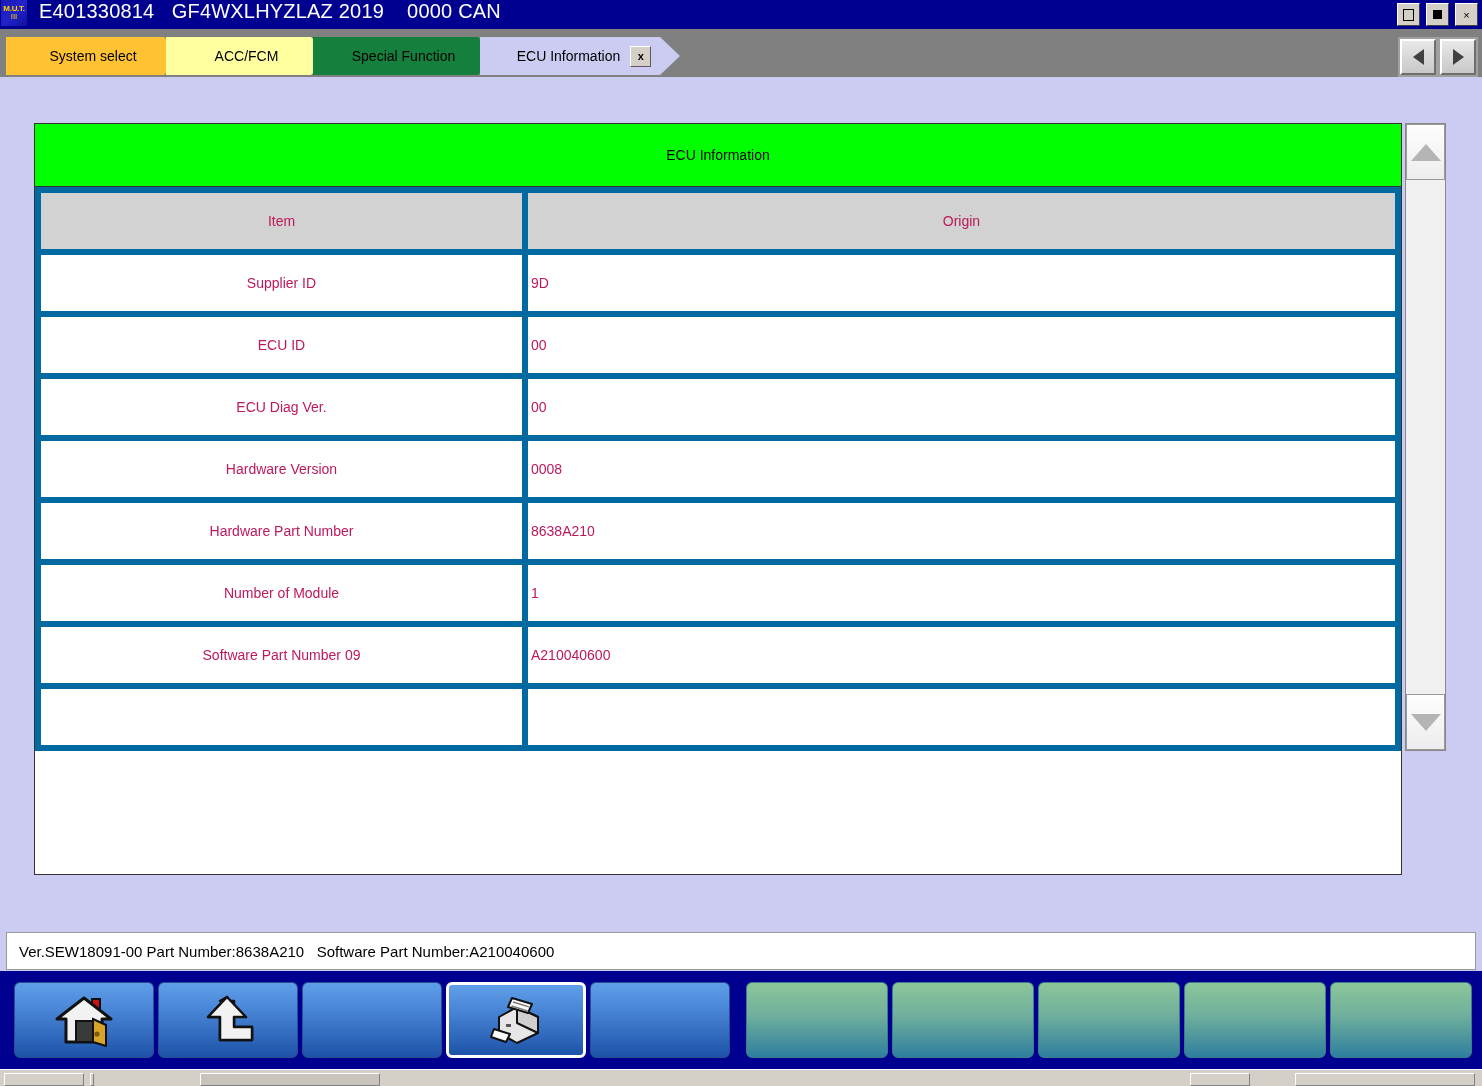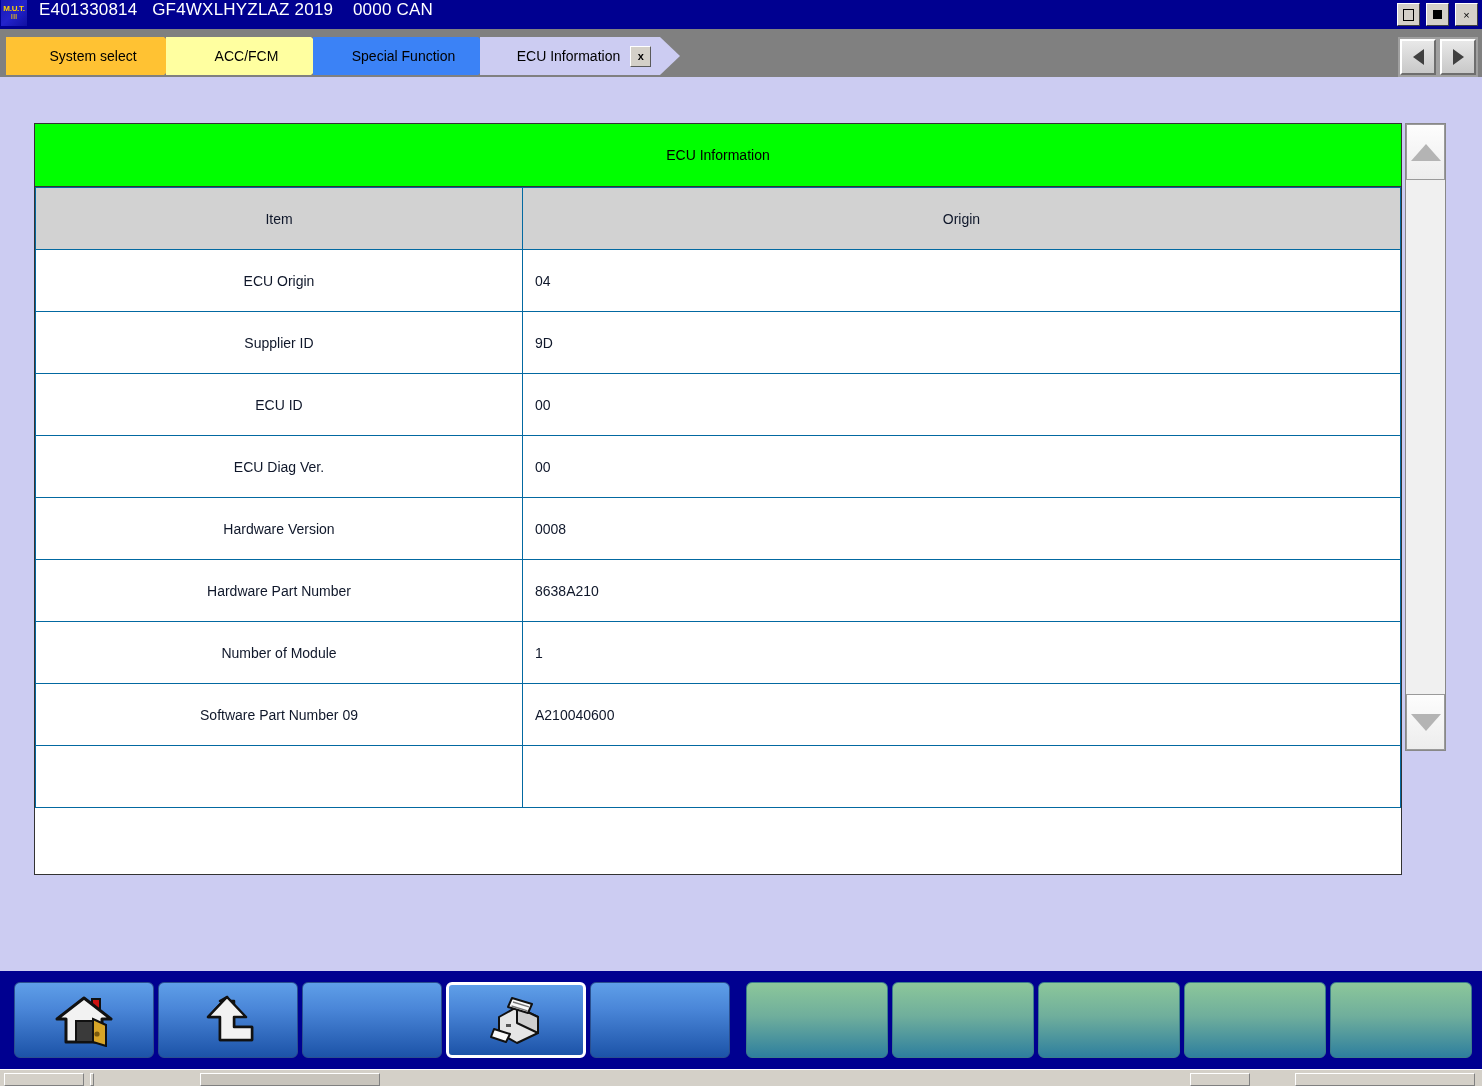--- a/index.html
+++ b/index.html
@@ -34,7 +34,7 @@
   .app-icon .l2 { color:#ffd200; font-size:8px; font-weight:normal; }
   .title-text {
     color: #ffffff;
-    font-size: 17px;
+    font-size: 20px;
     margin-left: 12px;
     white-space: pre;
     letter-spacing: 0.2px;

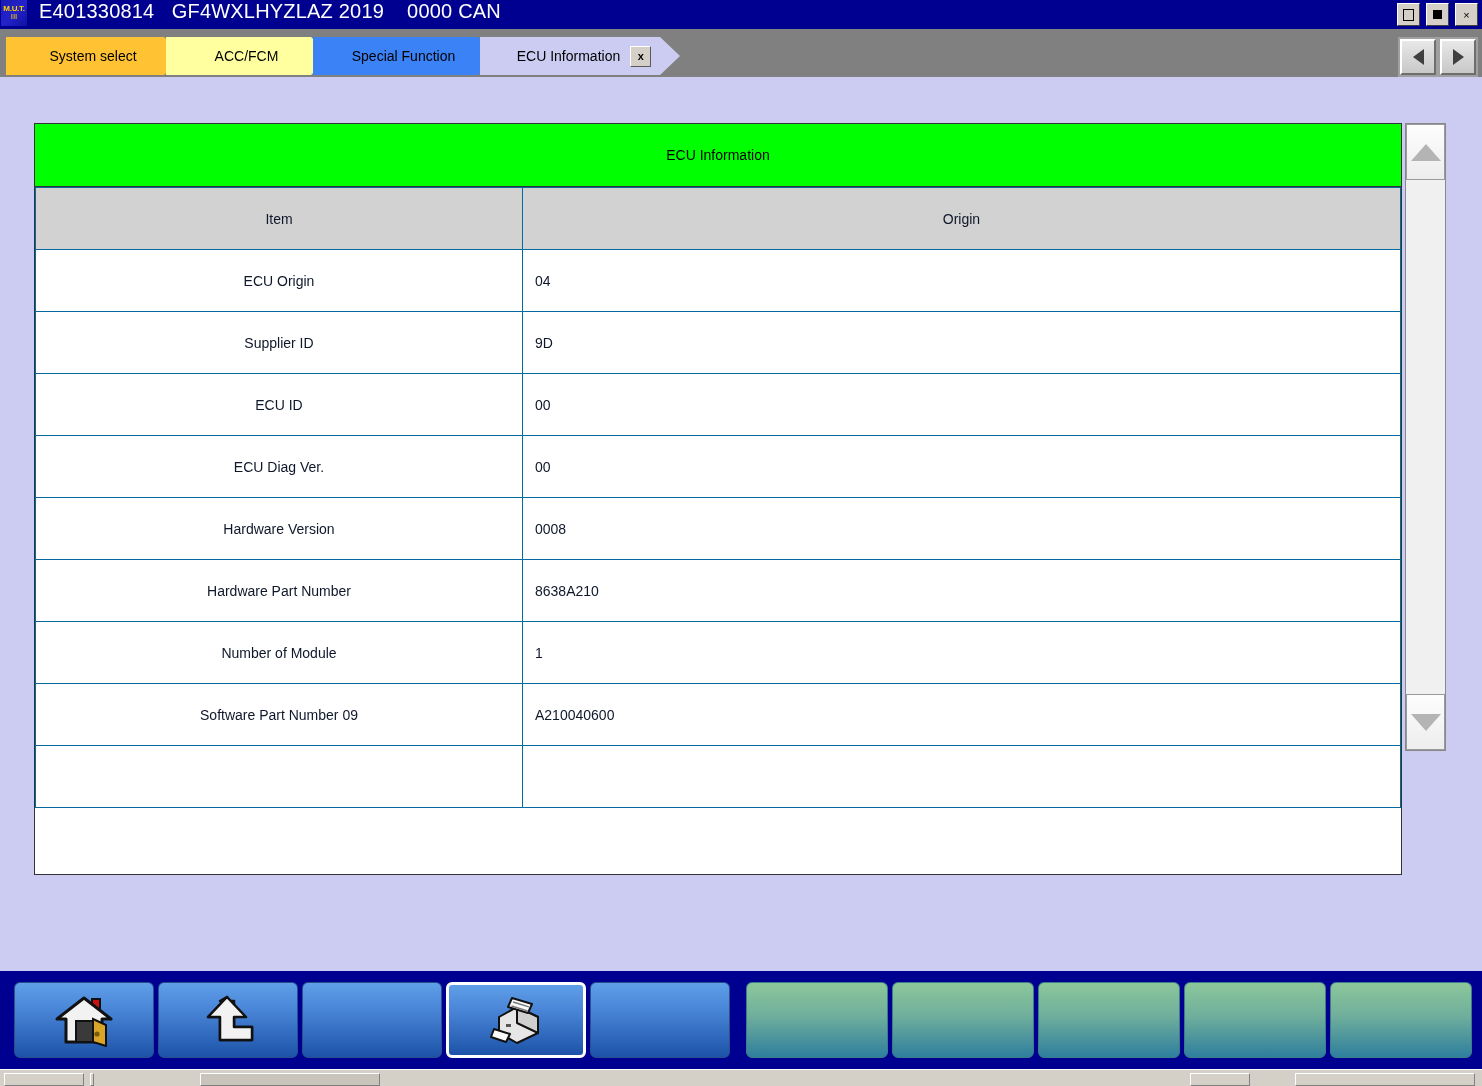--- a/index.html
+++ b/index.html
@@ -77,7 +77,7 @@
   }
   .crumb.c0 { background:#ffc233; width: 178px; box-sizing:border-box;}
   .crumb.c1 { background:#ffffa0; width: 165px; box-sizing:border-box;}
-  .crumb.c2 { background:#3b82f6; width: 185px; box-sizing:border-box;}
+  .crumb.c2 { background:#15803d; width: 185px; box-sizing:border-box;}
   .crumb.active {
     background:#ccccf2;
     width: 200px; box-sizing:border-box;

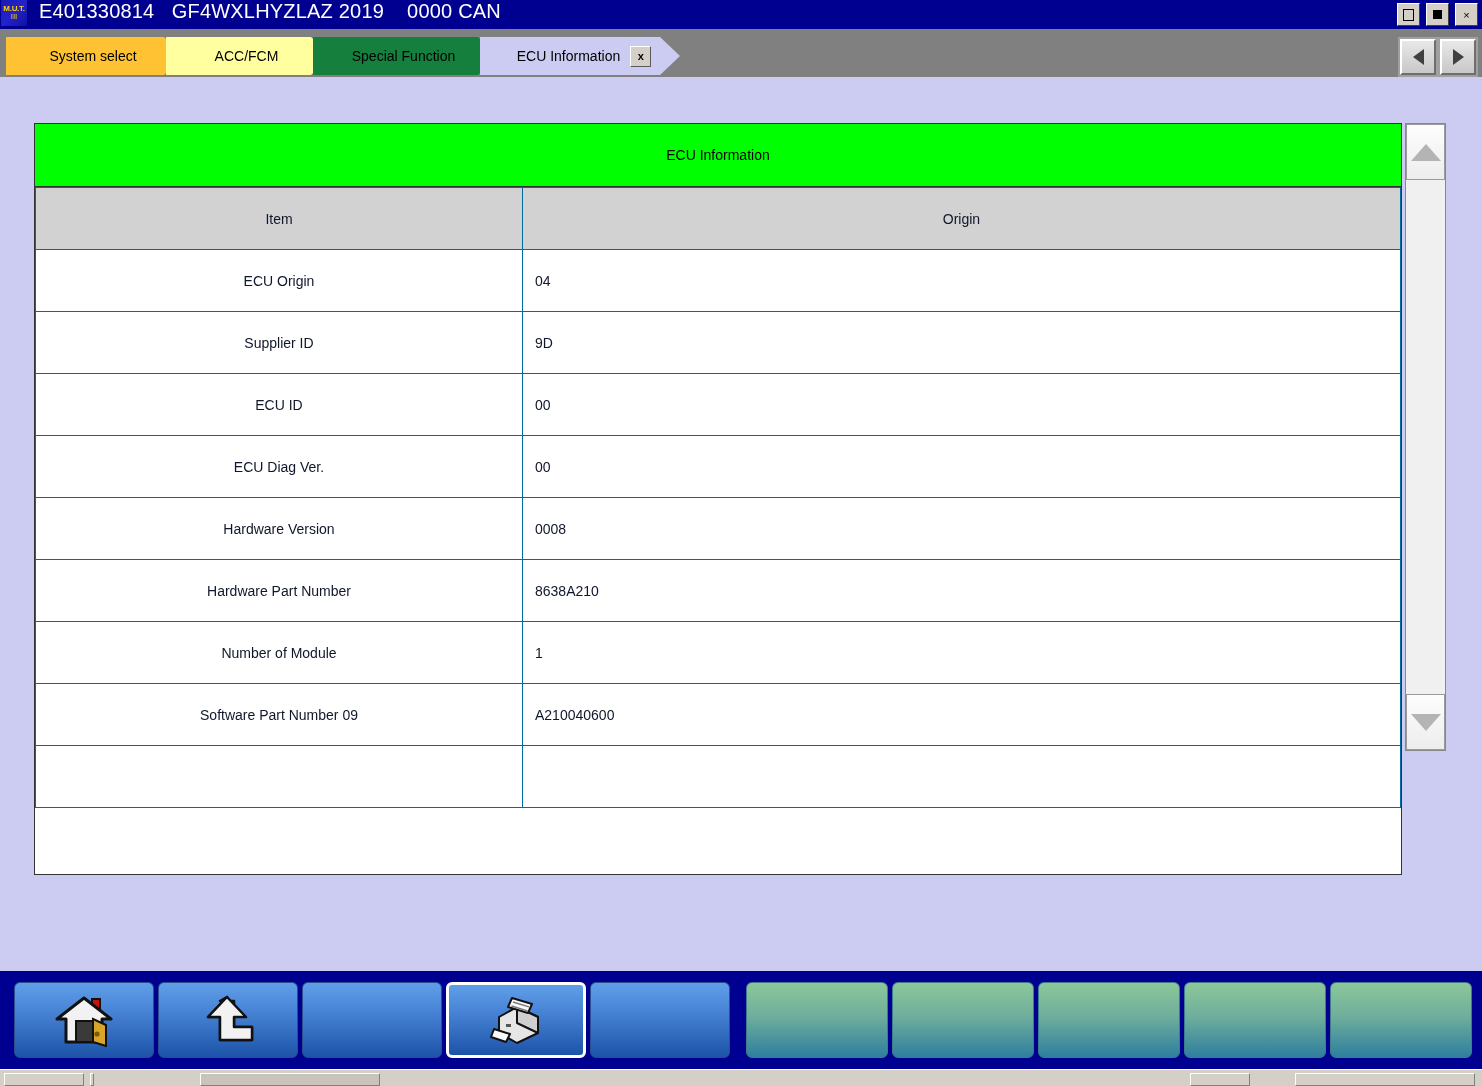--- a/index.html
+++ b/index.html
@@ -137,12 +137,12 @@
     table-layout: fixed;
   }
   table.grid th, table.grid td {
-    border: 1px solid #0369a1;
+    border: 6px solid #0369a1;
     height: 62px;
     font-size: 14px;
     font-weight: normal;
-    color: #0f172a;
-    padding: 0 12px;
+    color: #be185d;
+    padding: 0 3px;
     box-sizing: border-box;
   }
   table.grid th { background:#d2d2d2; text-align:center; }

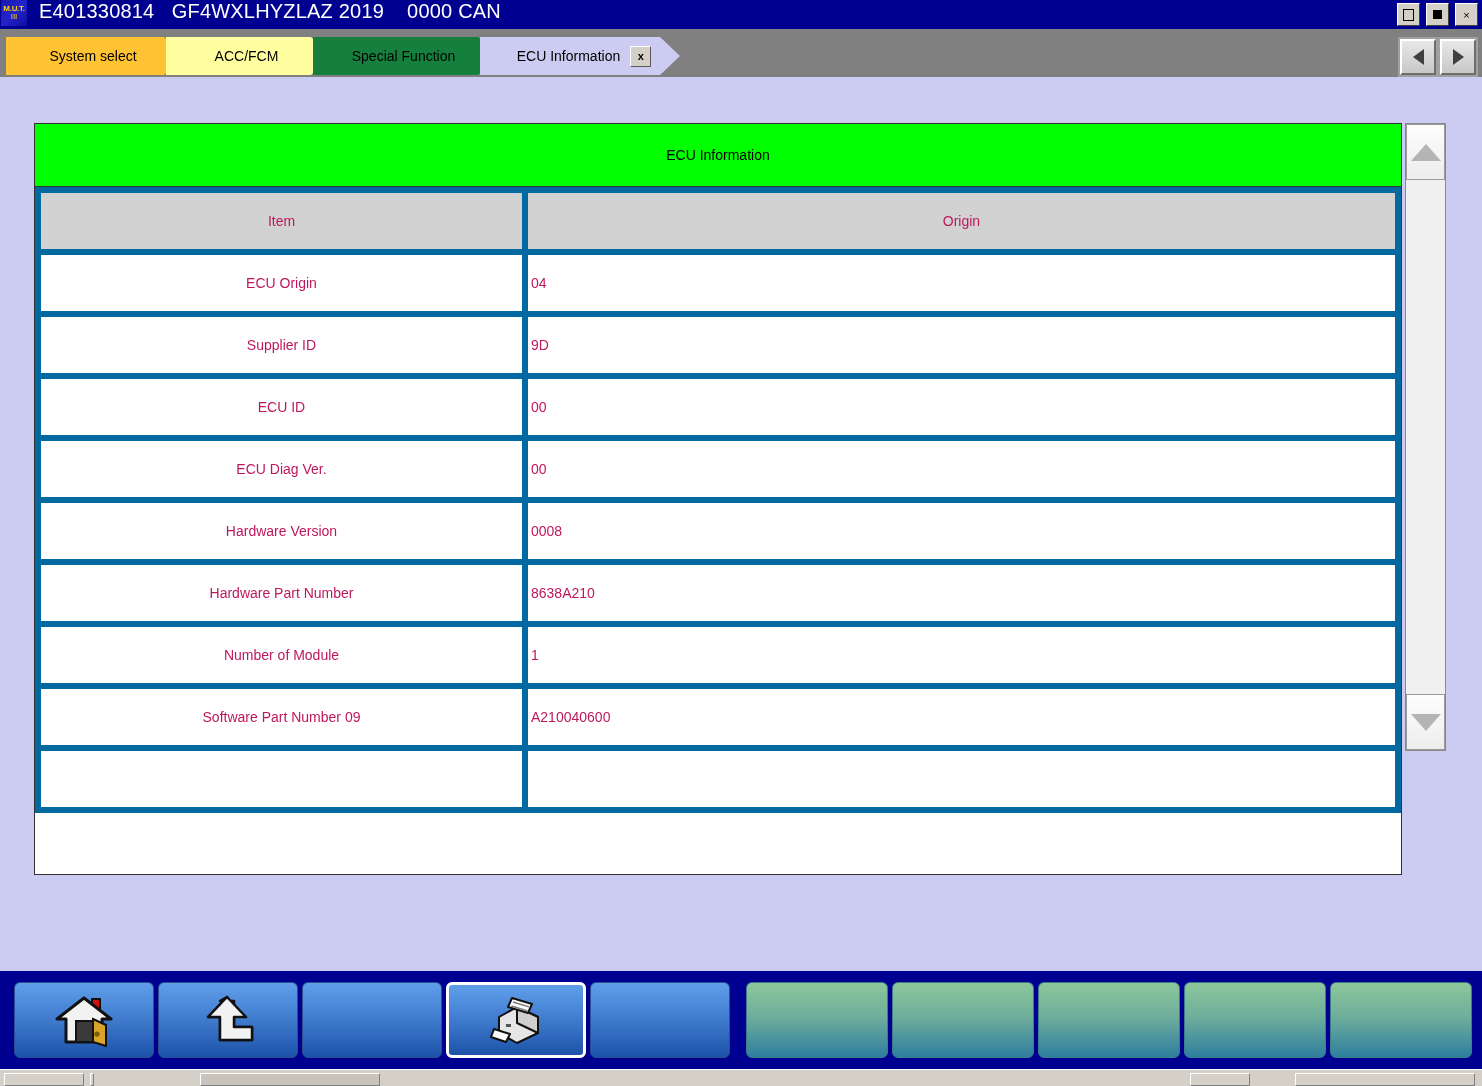--- a/index.html
+++ b/index.html
@@ -296,10 +296,6 @@
         </thead>
         <tbody>
           <tr>
-            <td class="item">ECU Origin</td>
-            <td class="value">04</td>
-          </tr>
-          <tr>
             <td class="item">Supplier ID</td>
             <td class="value">9D</td>
           </tr>

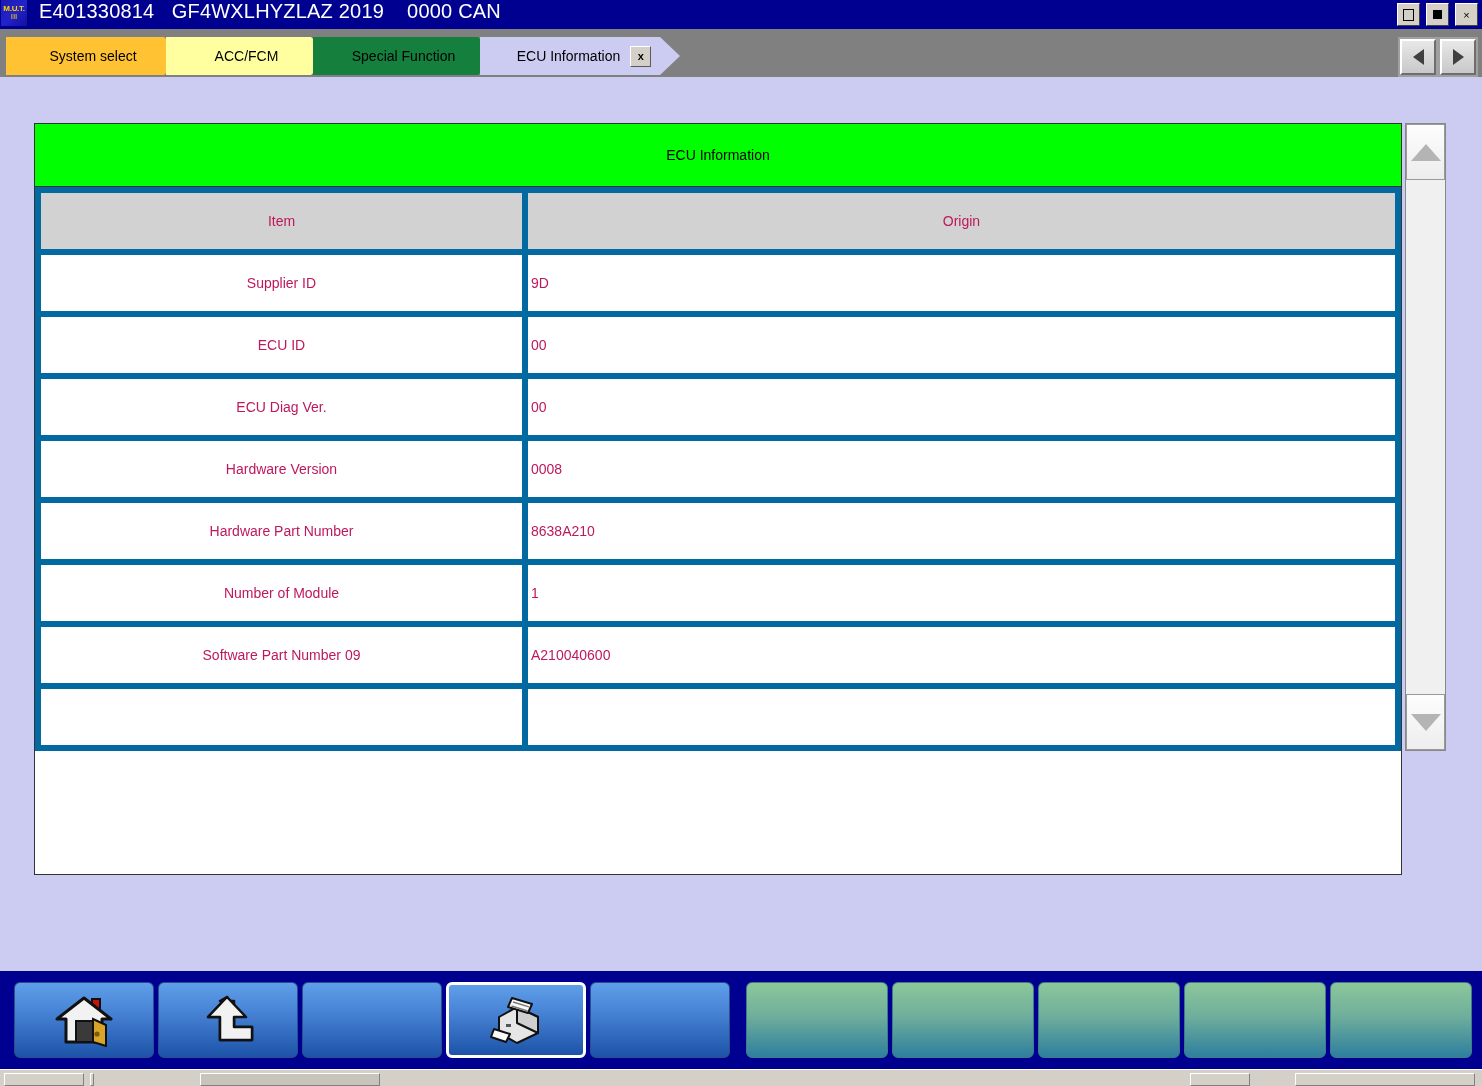--- a/index.html
+++ b/index.html
@@ -341,6 +341,7 @@
     </div>
   </div>
 
+  <div class="statusbar">Ver.SEW18091-00 Part Number:8638A210   Software Part Number:A210040600</div>
 
   <div class="toolbar">
     <div class="tb-left">

